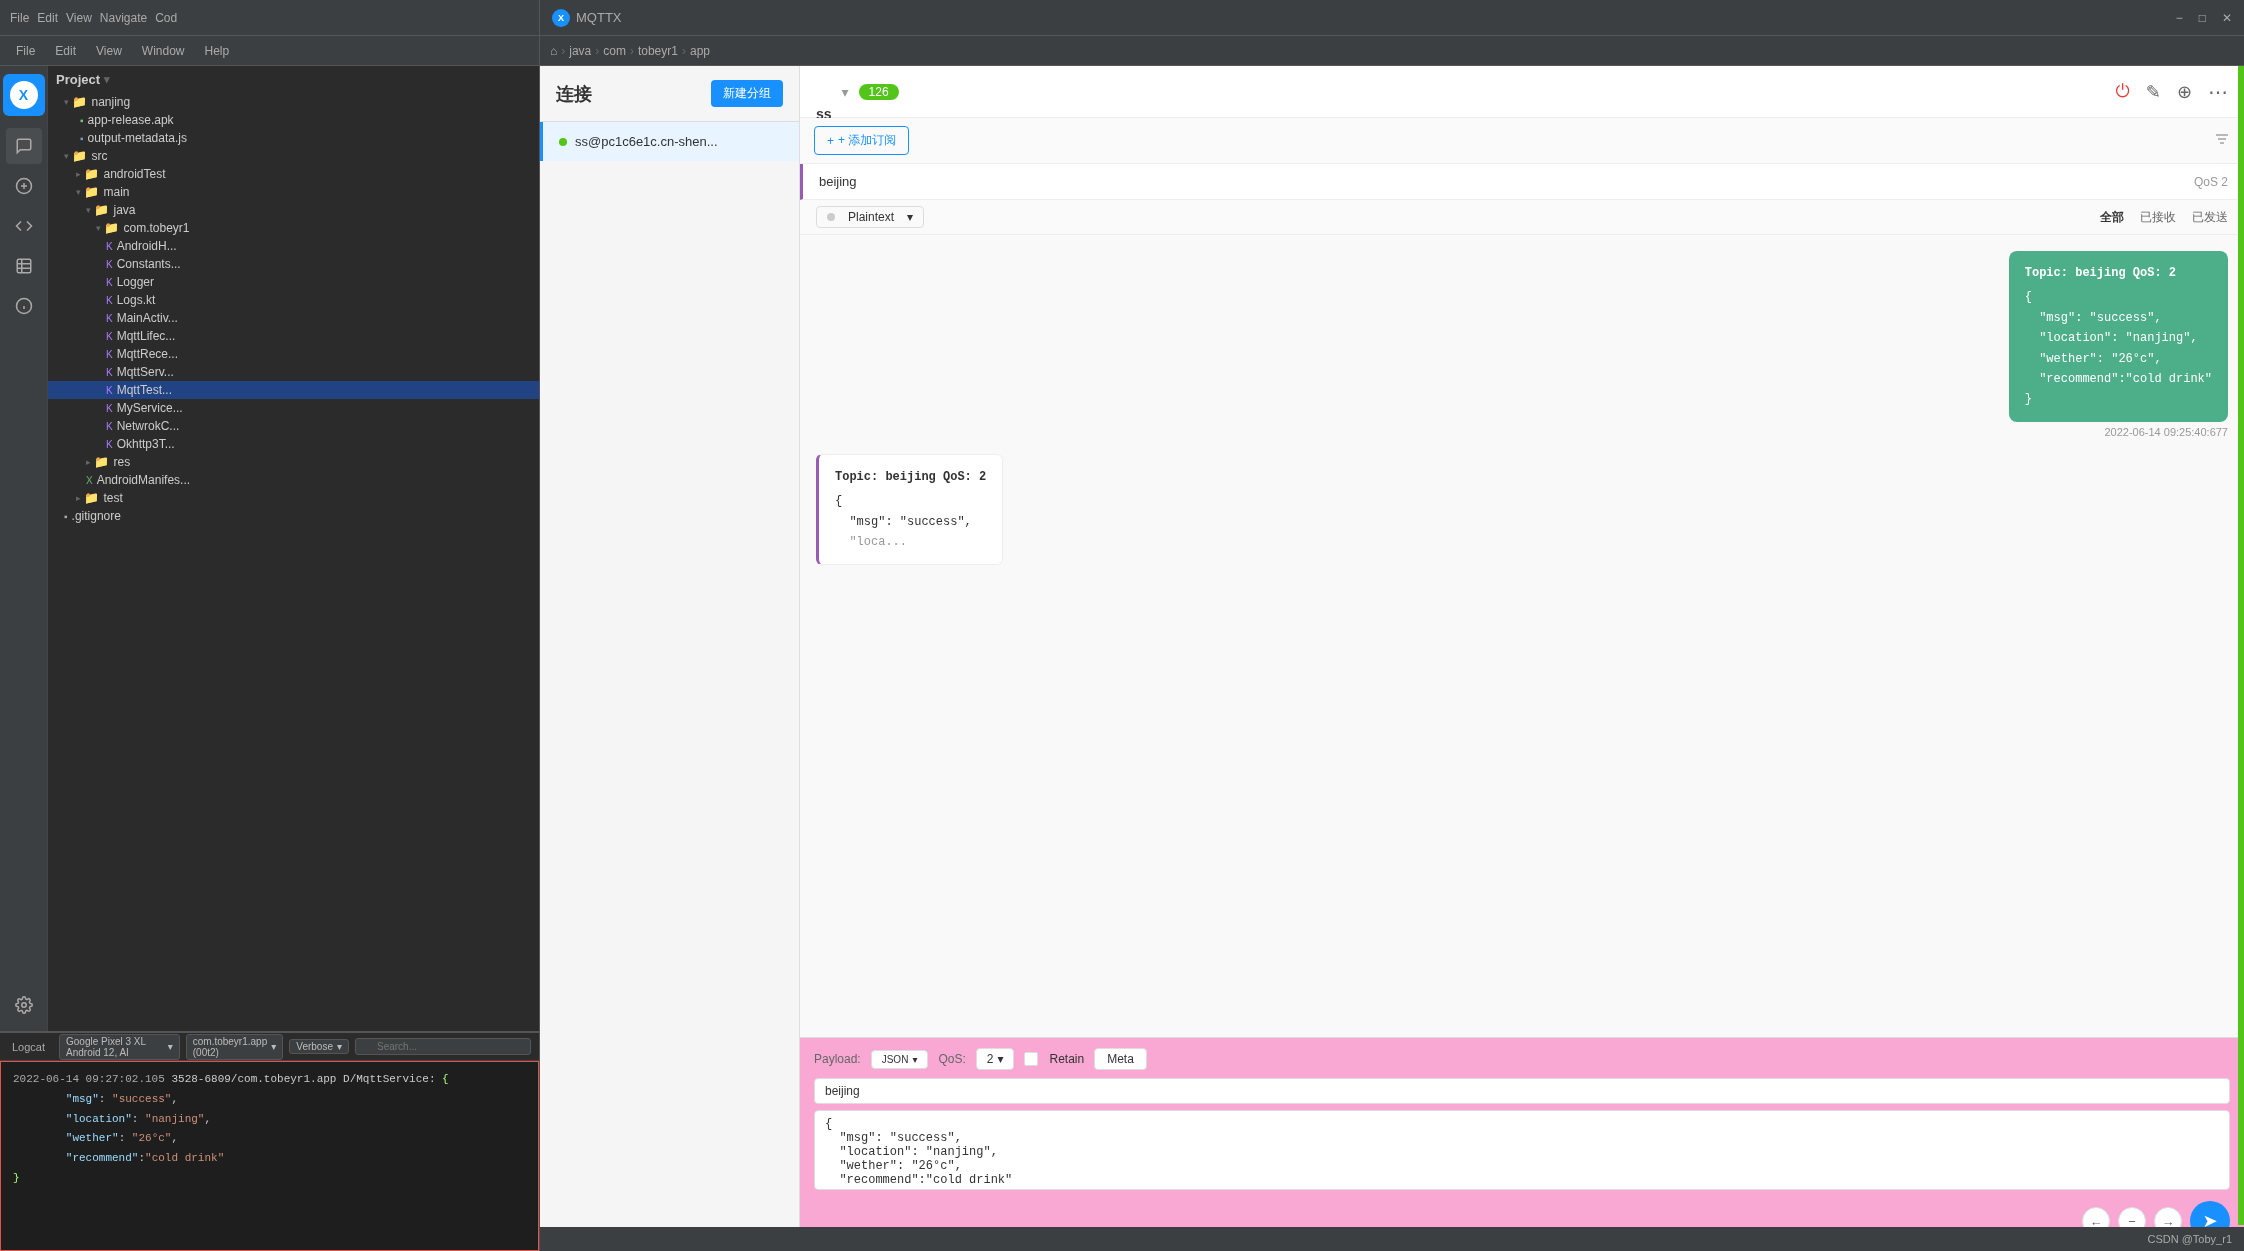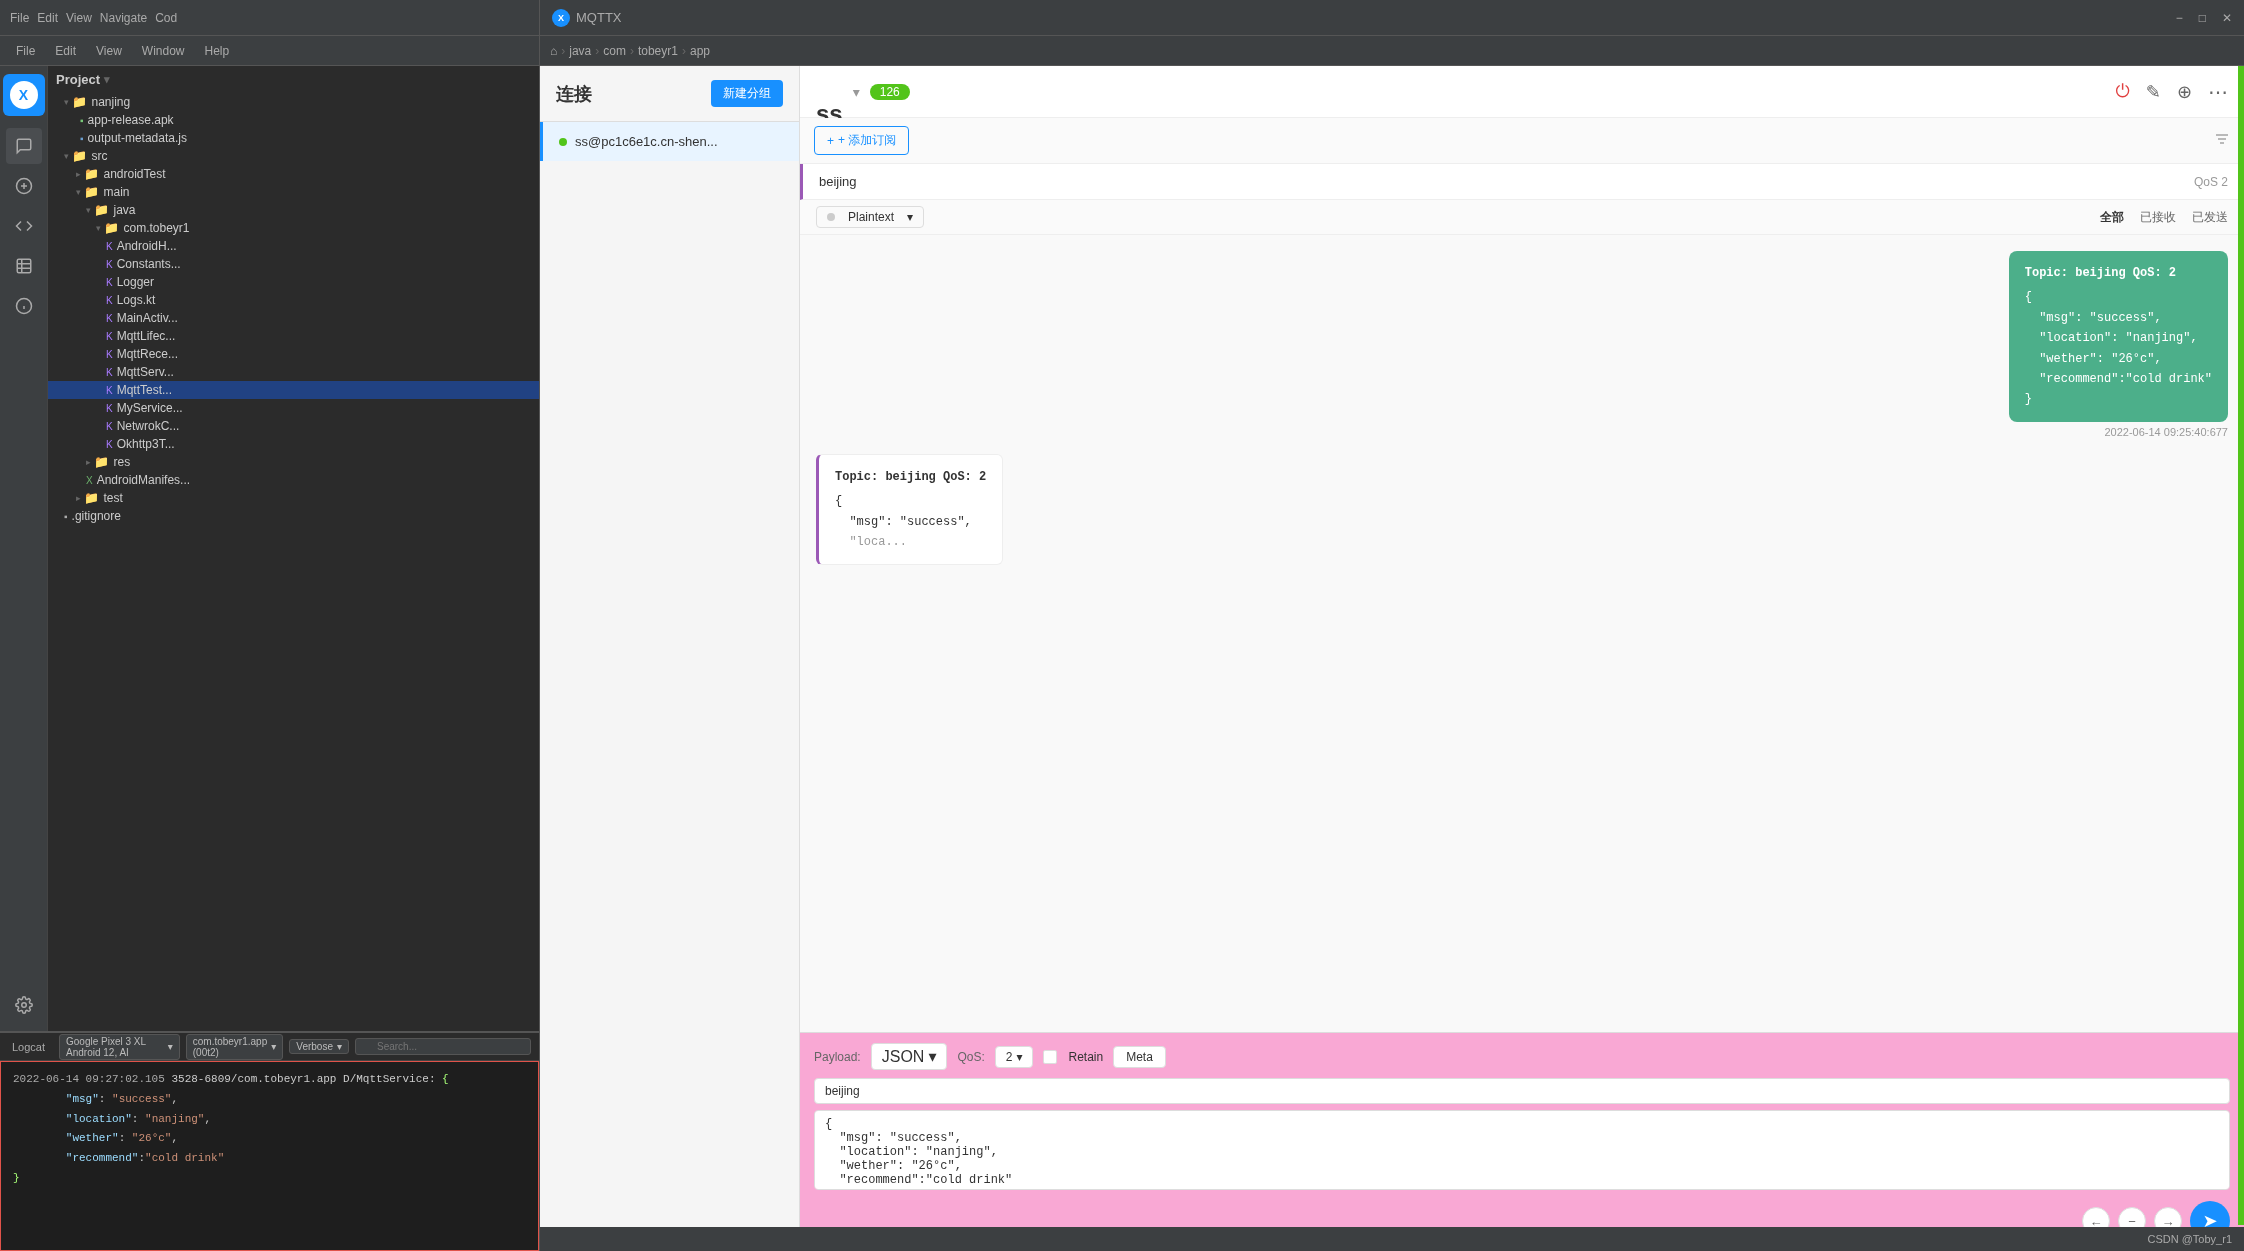--- a/index.html
+++ b/index.html
@@ -283,7 +283,7 @@
       <div style="flex:1; display:flex; flex-direction:column; background:#fff;">
 
         <div style="height:52px; border-bottom:1px solid #eee; display:flex; align-items:center; padding:0 16px; gap:10px; background:#fff;">
-          <span style="font-size:24px; font-weight:bold; color:#333;margin-top:44px;">ss</span>
+          <span style="font-size:14px; font-weight:bold; color:#333;margin-top:44px;">ss</span>
           <span style="color:#999; font-size:14px; cursor:pointer;">▾</span>
           <span style="background:#52c41a; color:#fff; border-radius:10px; padding:1px 10px; font-size:12px;">126</span>
           <div style="margin-left:auto; display:flex; gap:16px; align-items:center;">

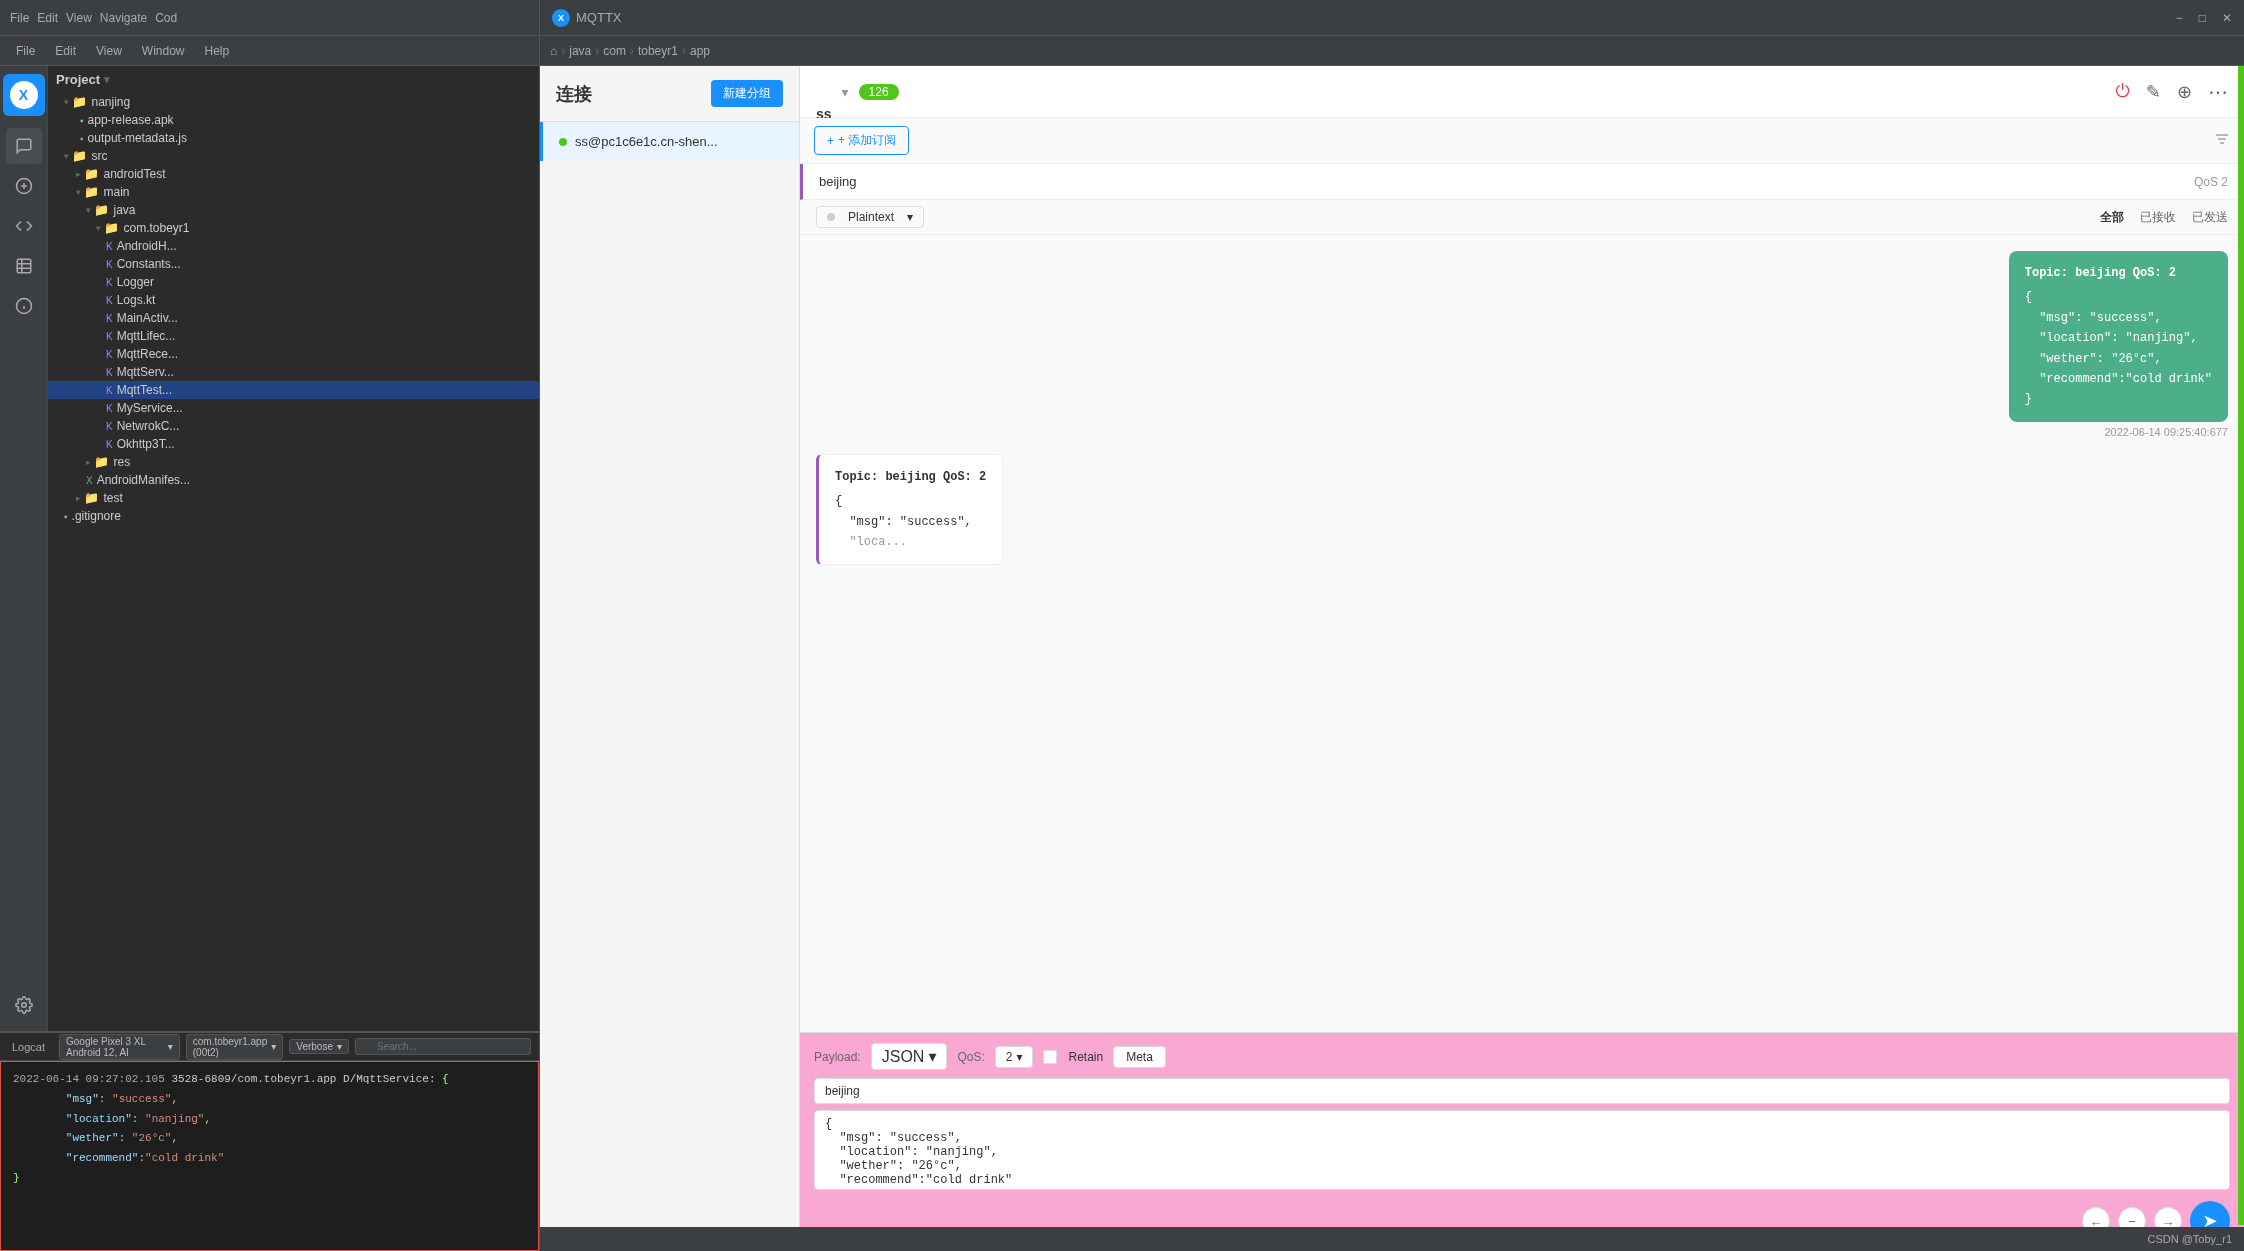--- a/index.html
+++ b/index.html
@@ -355,7 +355,7 @@
           
           <div style="display:flex; align-items:center; gap:10px; margin-bottom:8px;">
             <span style="font-size:12px; color:#666;">Payload:</span>
-            <div style="border:1px solid #ddd; border-radius:4px; padding:3px 10px; font-size:16px; color:#333; background:#fff; cursor:pointer; display:flex; align-items:center; gap:4px;">
+            <div style="border:1px solid #ddd; border-radius:4px; padding:3px 10px; font-size:10px; color:#333; background:#fff; cursor:pointer; display:flex; align-items:center; gap:4px;">
               <span>JSON</span>
               <span>▾</span>
             </div>

